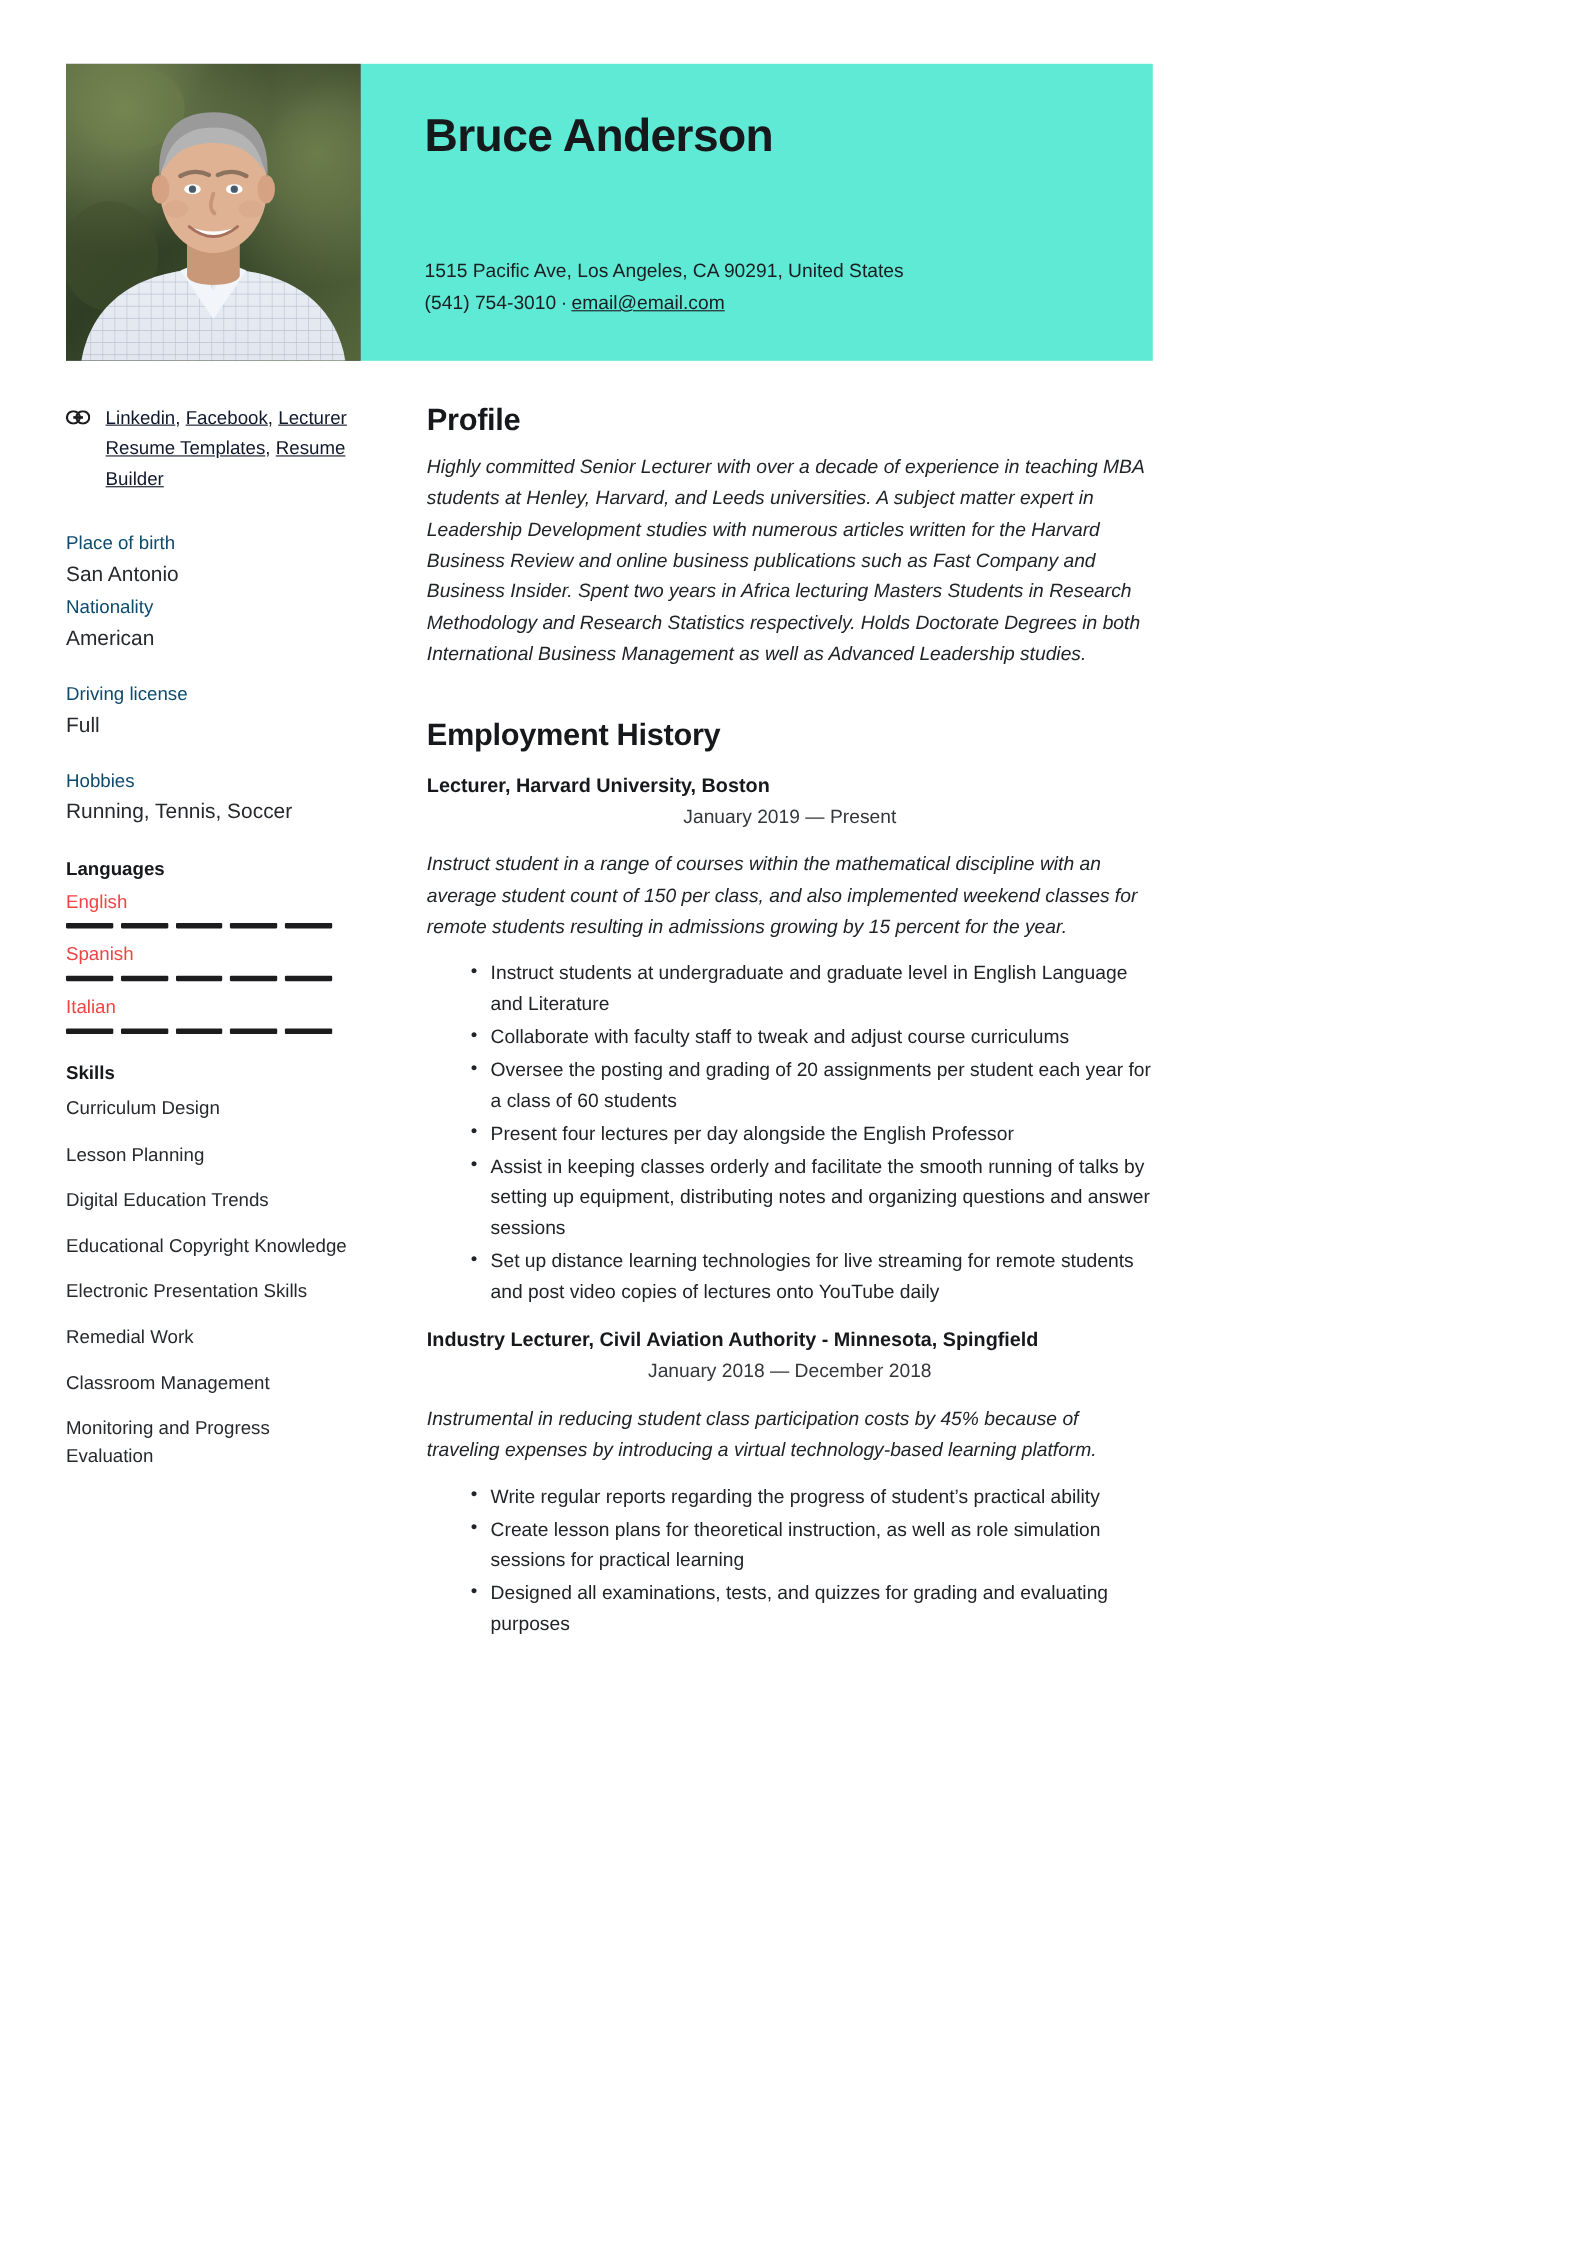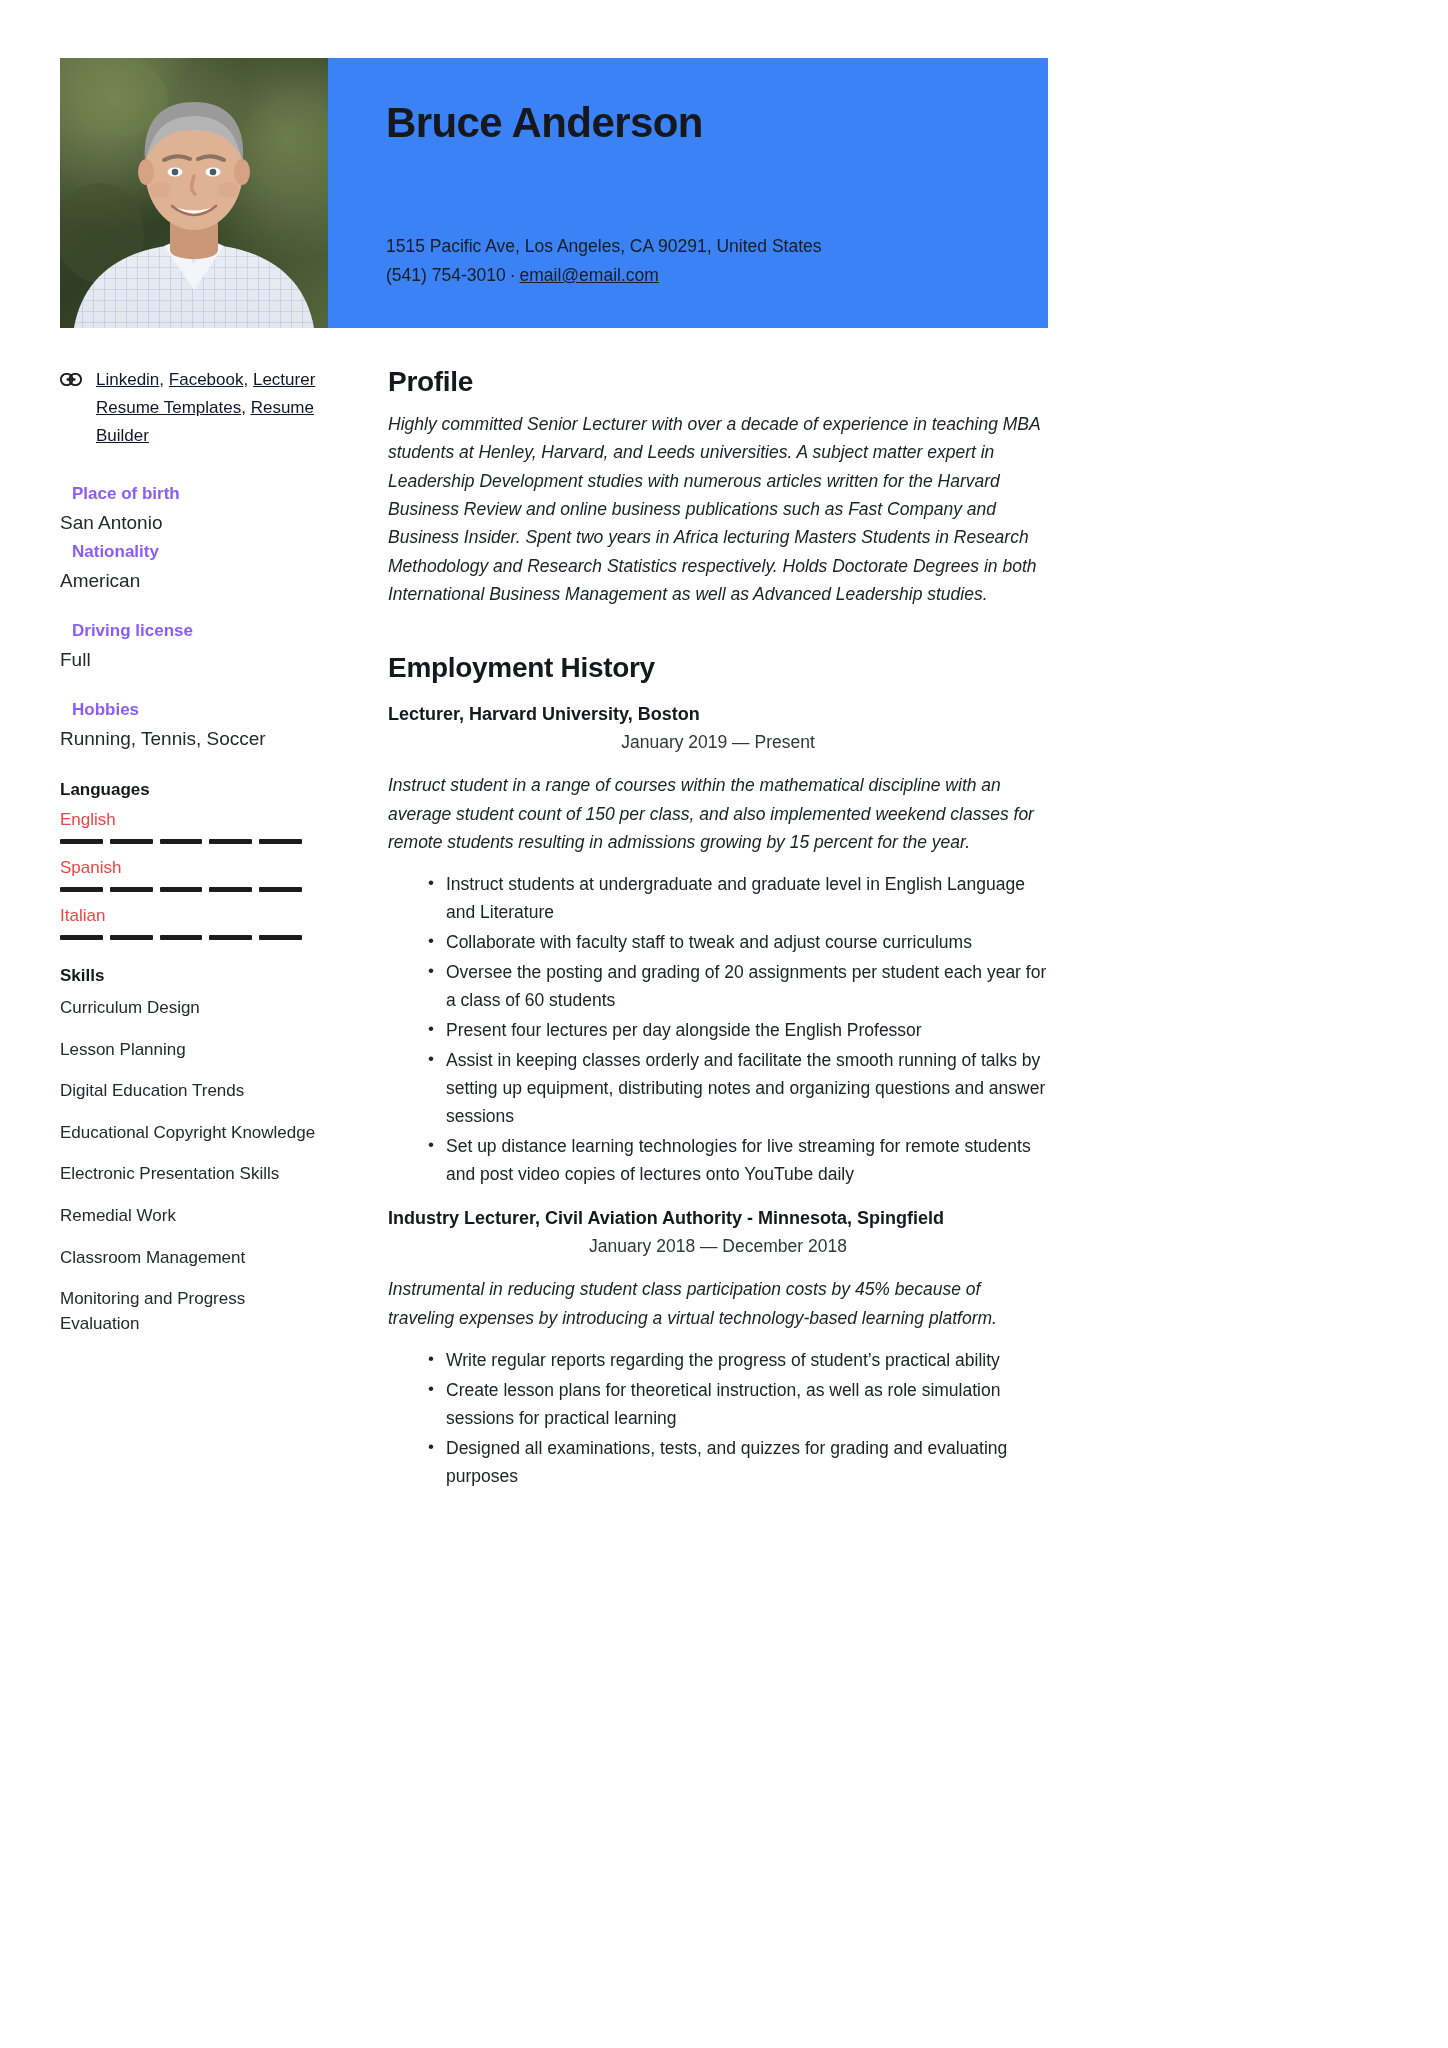--- a/index.html
+++ b/index.html
@@ -43,7 +43,7 @@
 
   .header-band {
     flex: 1;
-    background: #3b82f6;
+    background: #5eead4;
     padding: 42px 0 0 58px;
     position: relative;
   }

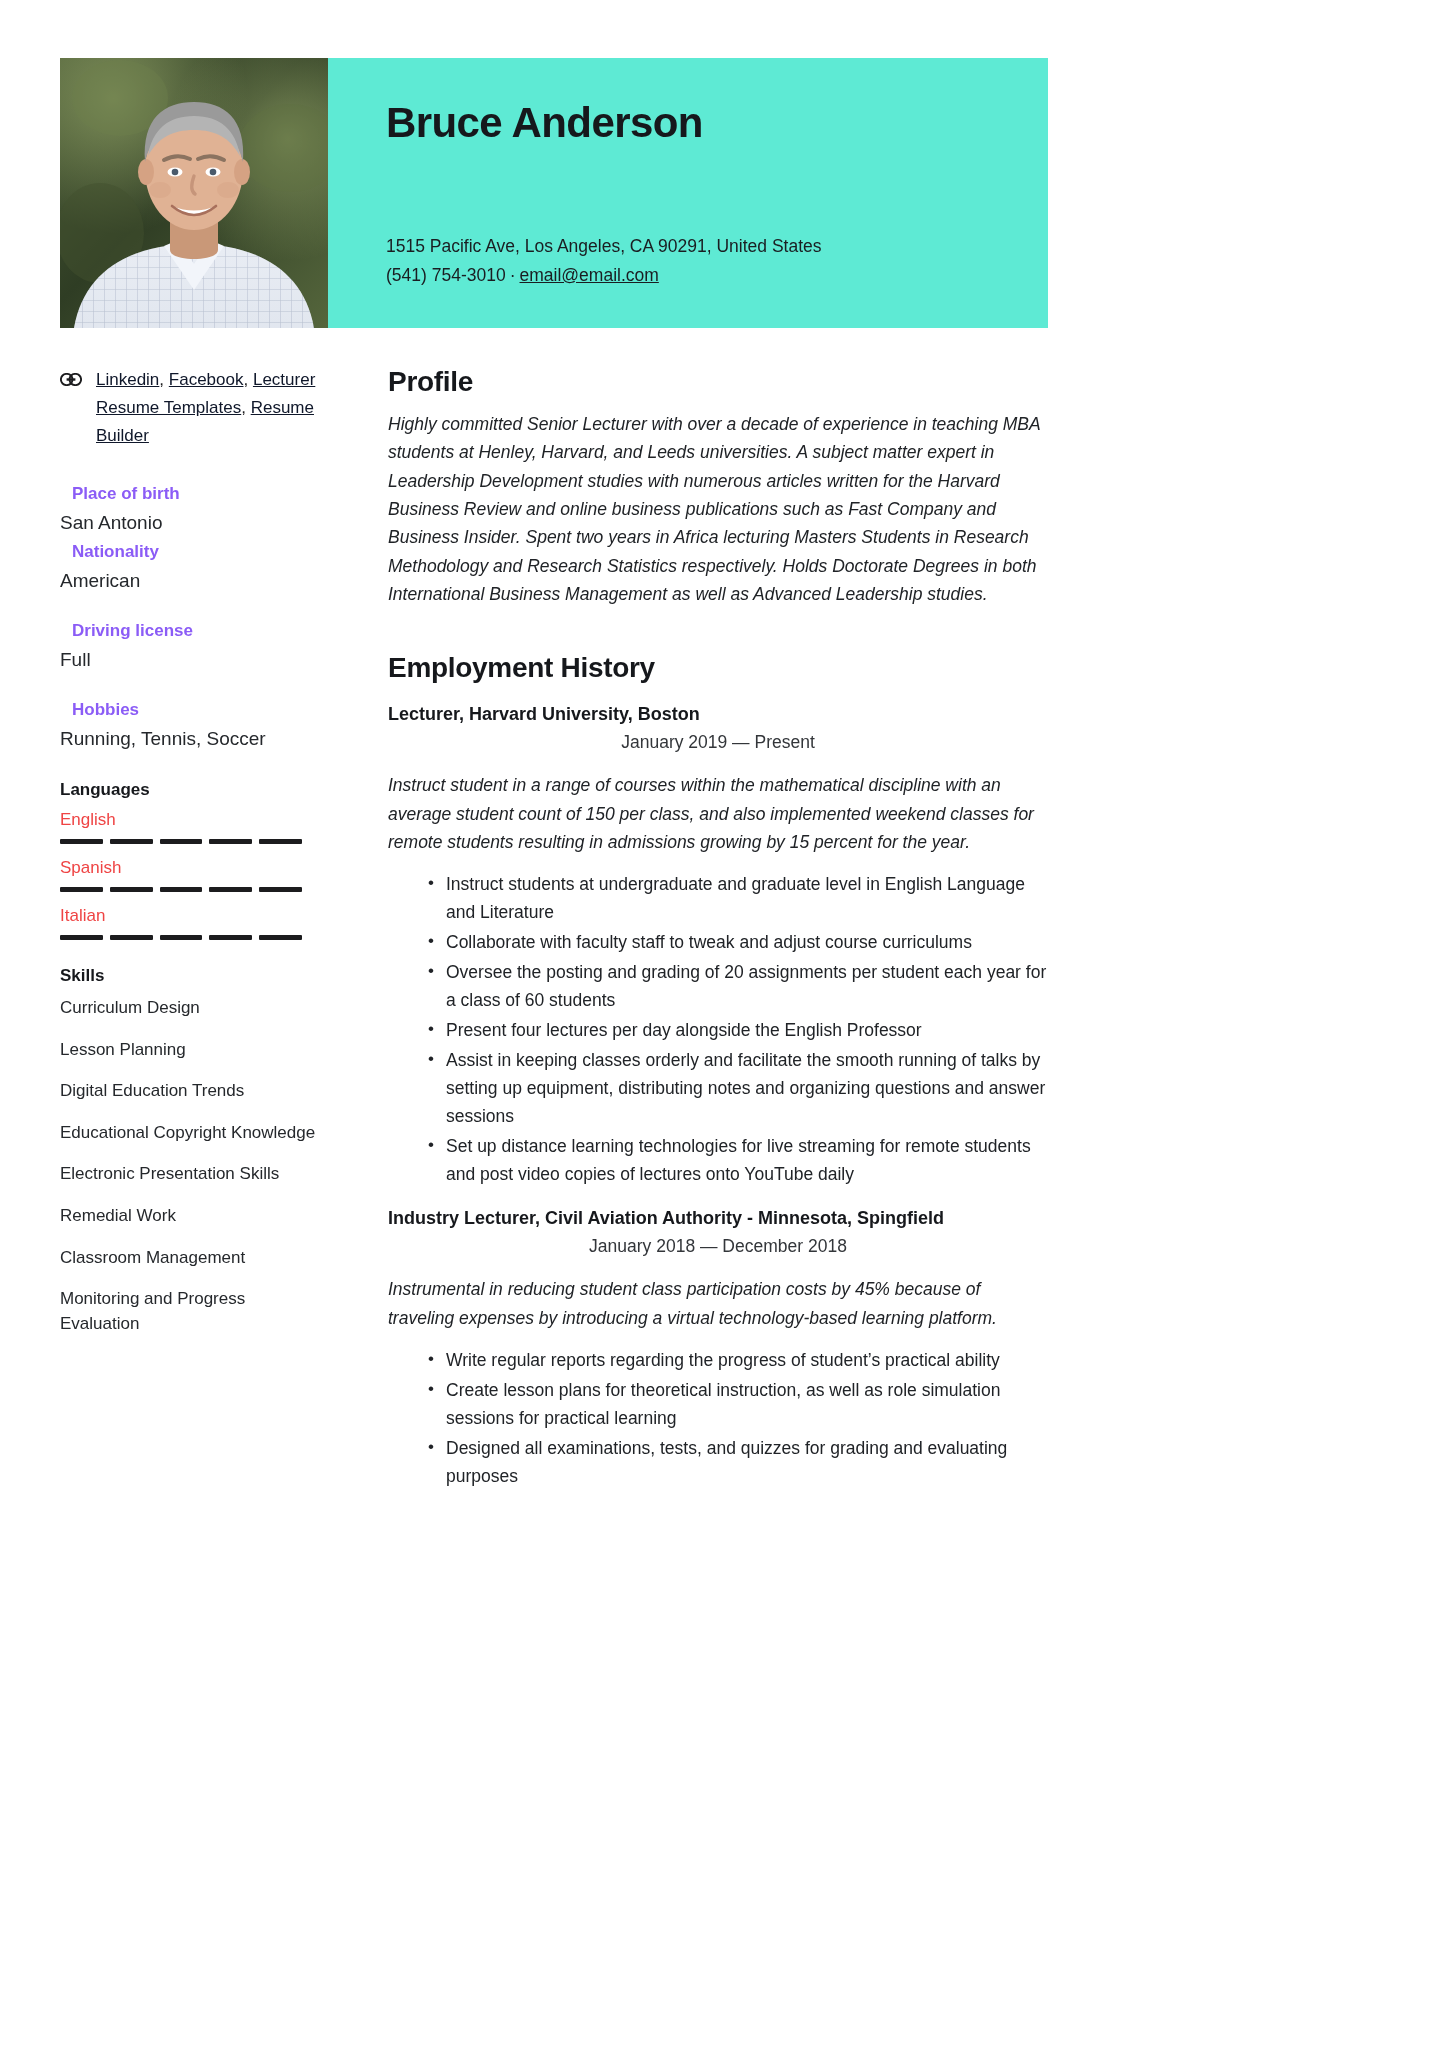--- a/index.html
+++ b/index.html
@@ -113,10 +113,9 @@
   .side-block { margin-bottom: 26px; }
   .side-label {
     font-size: 17px;
-    font-weight: bold;
-    color: #8b5cf6;
+    font-weight: normal;
+    color: #0c4a6e;
     margin-bottom: 4px;
-    margin-left: 12px;
   }
   .side-value {
     font-size: 19px;

